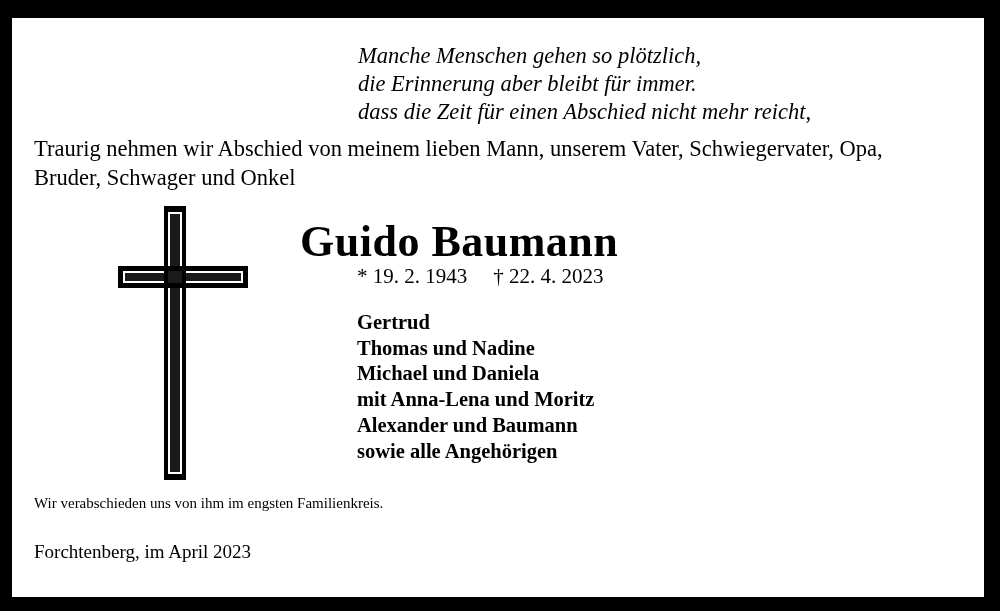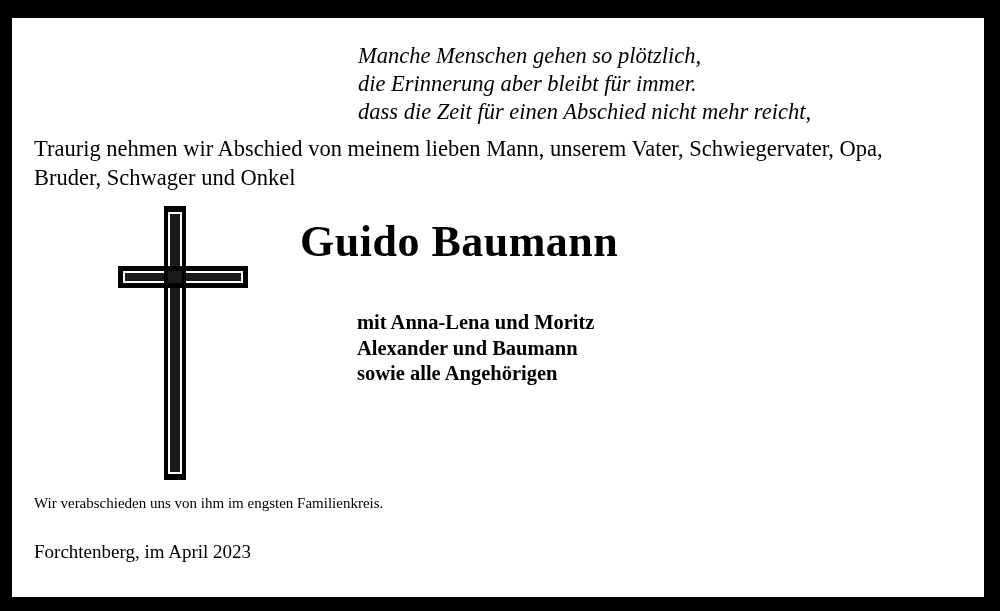--- a/index.html
+++ b/index.html
@@ -137,6 +137,9 @@
 
     <div class="name">Guido Baumann</div>
 
+    <div class="dates">
+      <span>* 19. 2. 1943</span><span class="sep"></span><span>† 22. 4. 2023</span>
+    </div>
 
     <div class="family">
       <div>mit Anna-Lena und Moritz</div>

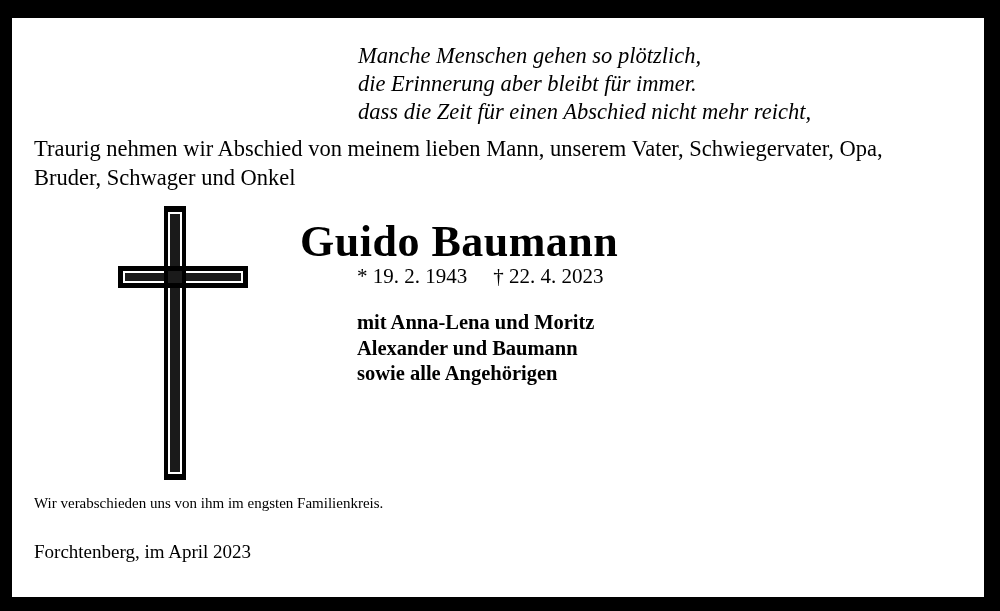--- a/index.html
+++ b/index.html
@@ -142,6 +142,7 @@
     </div>
 
     <div class="family">
+      <div>Gertrud</div>
       <div>mit Anna-Lena und Moritz</div>
       <div>Alexander und Baumann</div>
       <div>sowie alle Angehörigen</div>

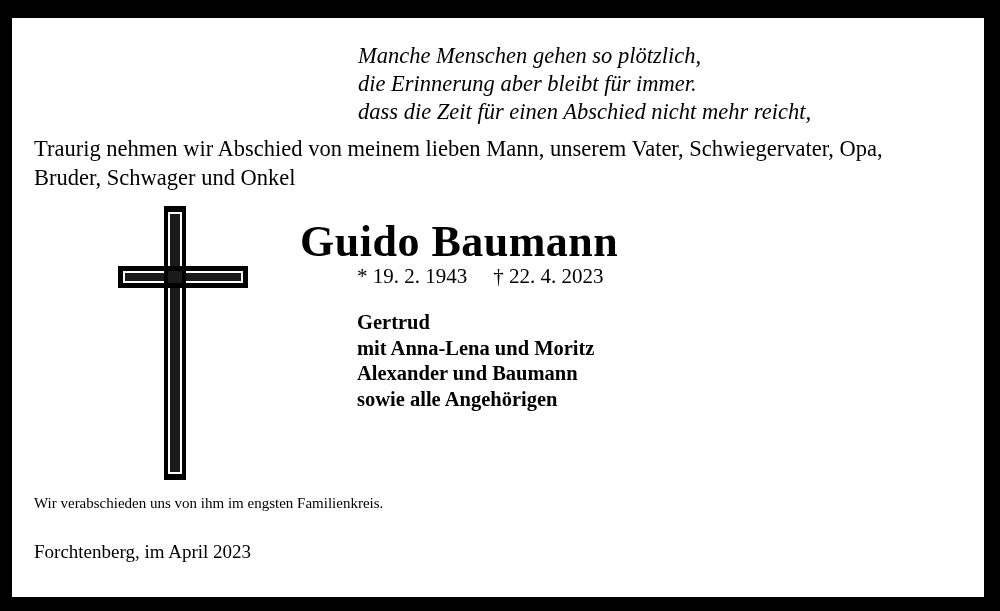--- a/index.html
+++ b/index.html
@@ -143,6 +143,7 @@
 
     <div class="family">
       <div>Gertrud</div>
+      <div>Thomas und Nadine</div>
       <div>mit Anna-Lena und Moritz</div>
       <div>Alexander und Baumann</div>
       <div>sowie alle Angehörigen</div>

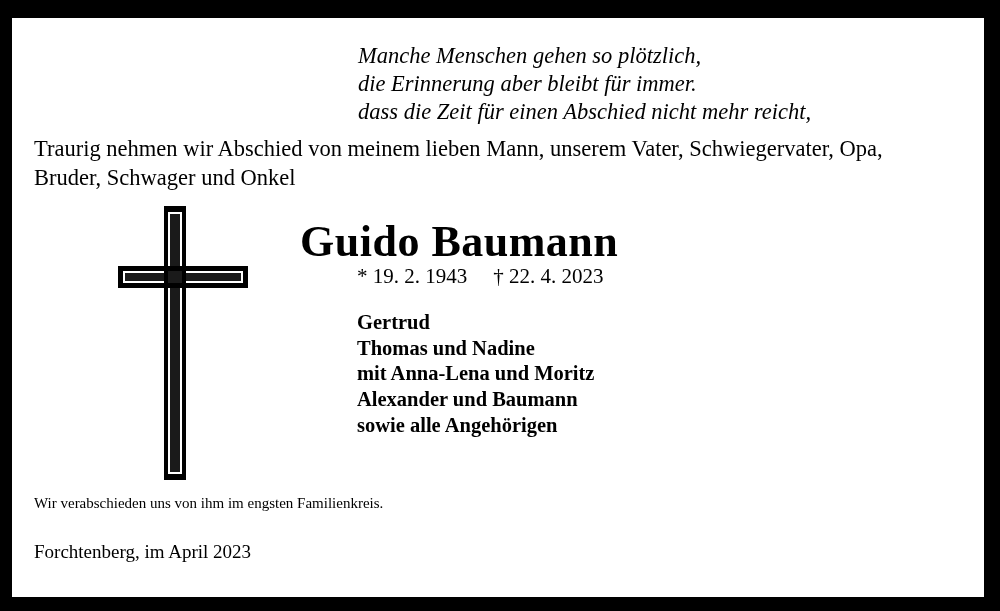--- a/index.html
+++ b/index.html
@@ -144,6 +144,7 @@
     <div class="family">
       <div>Gertrud</div>
       <div>Thomas und Nadine</div>
+      <div>Michael und Daniela</div>
       <div>mit Anna-Lena und Moritz</div>
       <div>Alexander und Baumann</div>
       <div>sowie alle Angehörigen</div>

